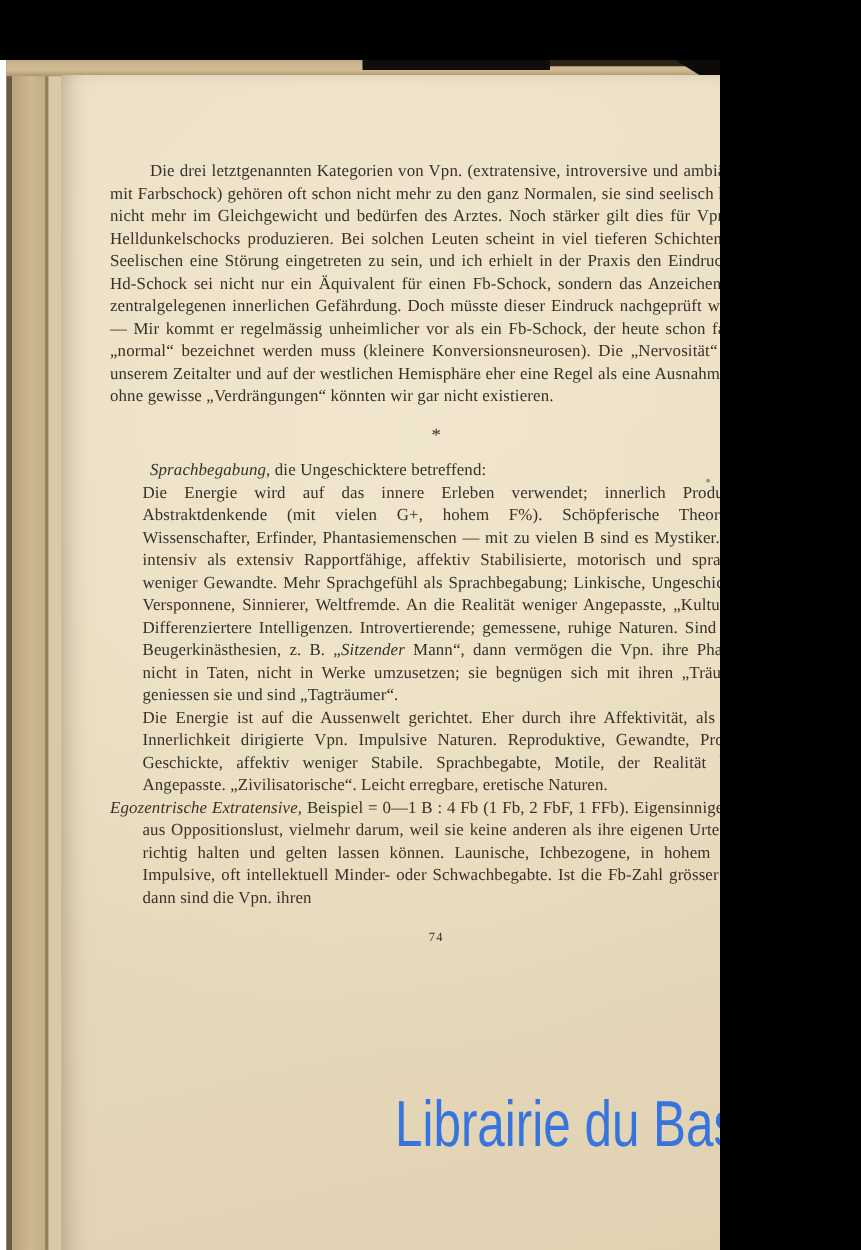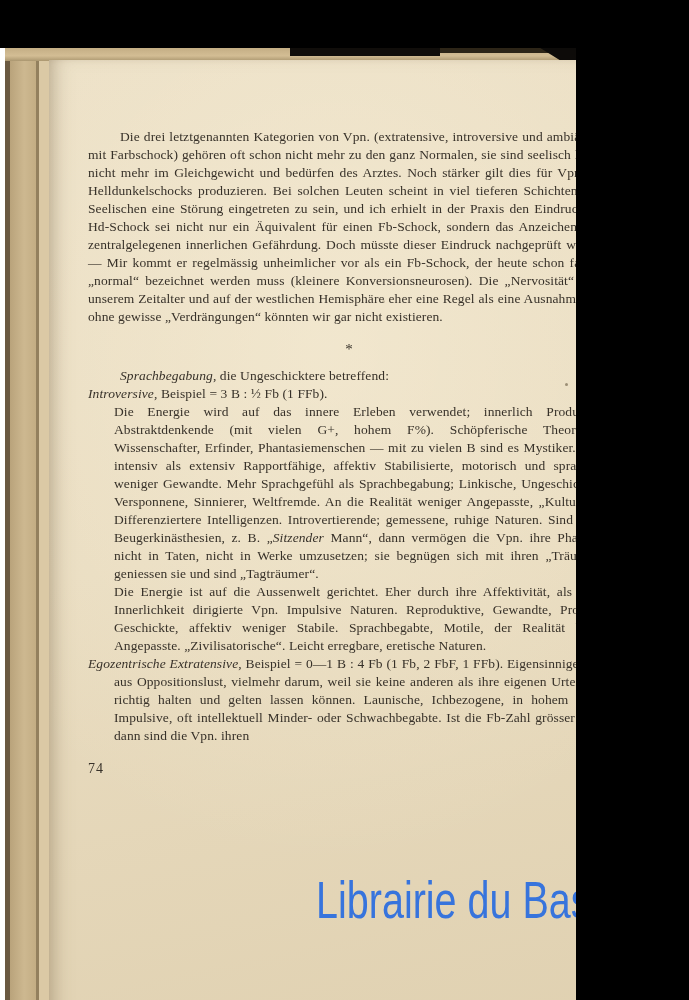--- a/index.html
+++ b/index.html
@@ -82,7 +82,6 @@
 
       <p class="para indent"><span class="it">Sprachbegabung</span><span>, die Ungeschicktere betreffend:</span></p>
 
-      <p class="entry"><span class="it">Introversive</span><span>, Beispiel = 3 B : ½ Fb (1 FFb).</span></p>
       <p class="entry-body"><span>Die Energie wird auf das innere Erleben verwendet; innerlich Produktive, Abstraktdenkende (mit vielen G+, hohem F%). Schöpferische Theoretiker, Wissenschafter, Erfinder, Phantasiemenschen — mit zu vielen B sind es Mystiker. Mehr intensiv als extensiv Rapportfähige, affektiv Stabilisierte, motorisch und sprachlich weniger Gewandte. Mehr Sprachgefühl als Sprachbegabung; Linkische, Ungeschicktere, Versponnene, Sinnierer, Weltfremde. An die Realität weniger Angepasste, „Kulturelle“. Differenziertere Intelligenzen. Introvertierende; gemessene, ruhige Naturen. Sind die B Beugerkinästhesien, z. B. „</span><span class="it">Sitzender</span><span> Mann“, dann vermögen die Vpn. ihre Phantasie nicht in Taten, nicht in Werke umzusetzen; sie begnügen sich mit ihren „Träumen“, geniessen sie und sind „Tagträumer“.</span></p>
 
 

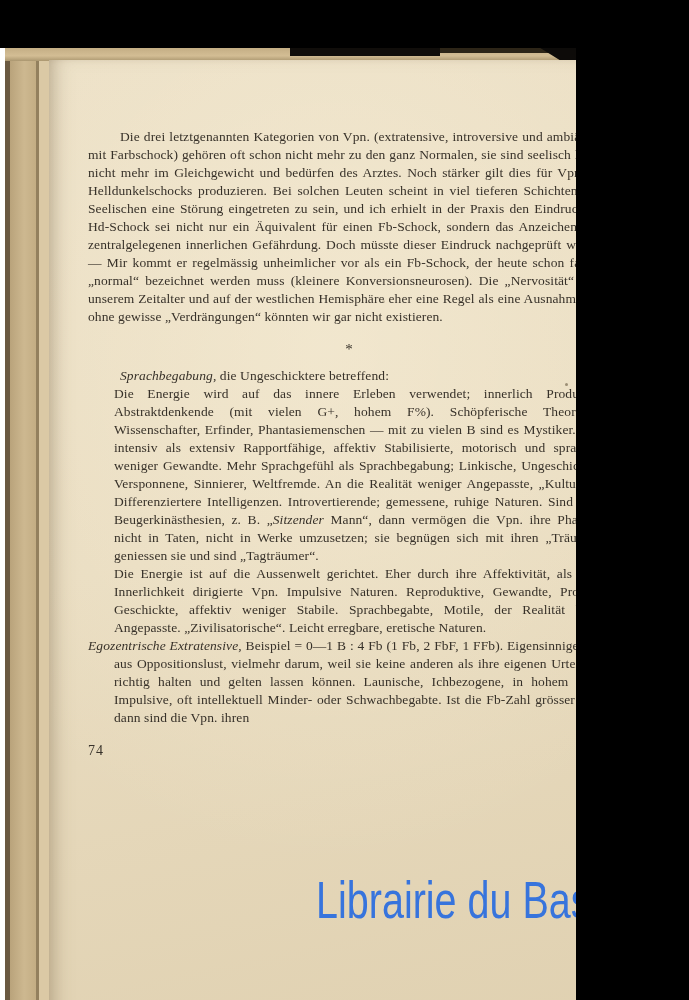--- a/index.html
+++ b/index.html
@@ -48,7 +48,7 @@
   .entry{margin:0;padding-left:26px;text-indent:-26px;}
   .entry-body{margin:0 0 0 26px;}
   .it{font-style:italic;}
-  .pagenum{margin-top:15px;font-size:14px;letter-spacing:1px;text-align:left;}
+  .pagenum{margin-top:15px;font-size:10px;letter-spacing:1px;text-align:center;}
   
   .watermark{position:absolute;left:316px;top:824px;
     font-family:"Liberation Sans","DejaVu Sans",sans-serif;

